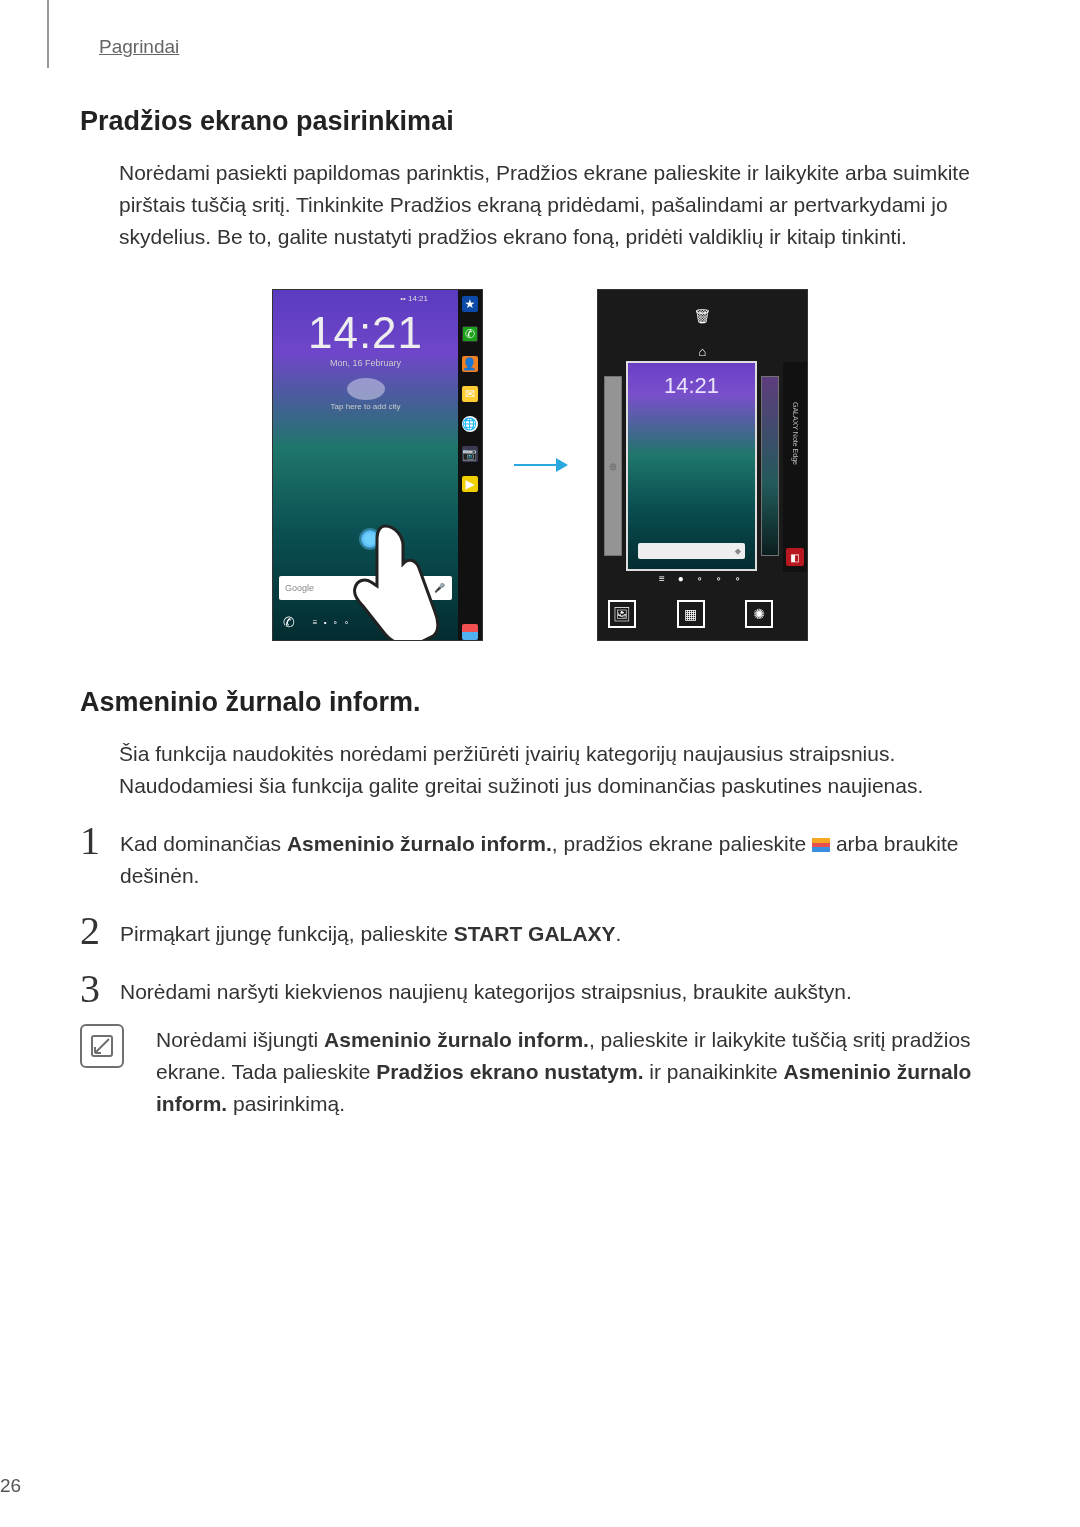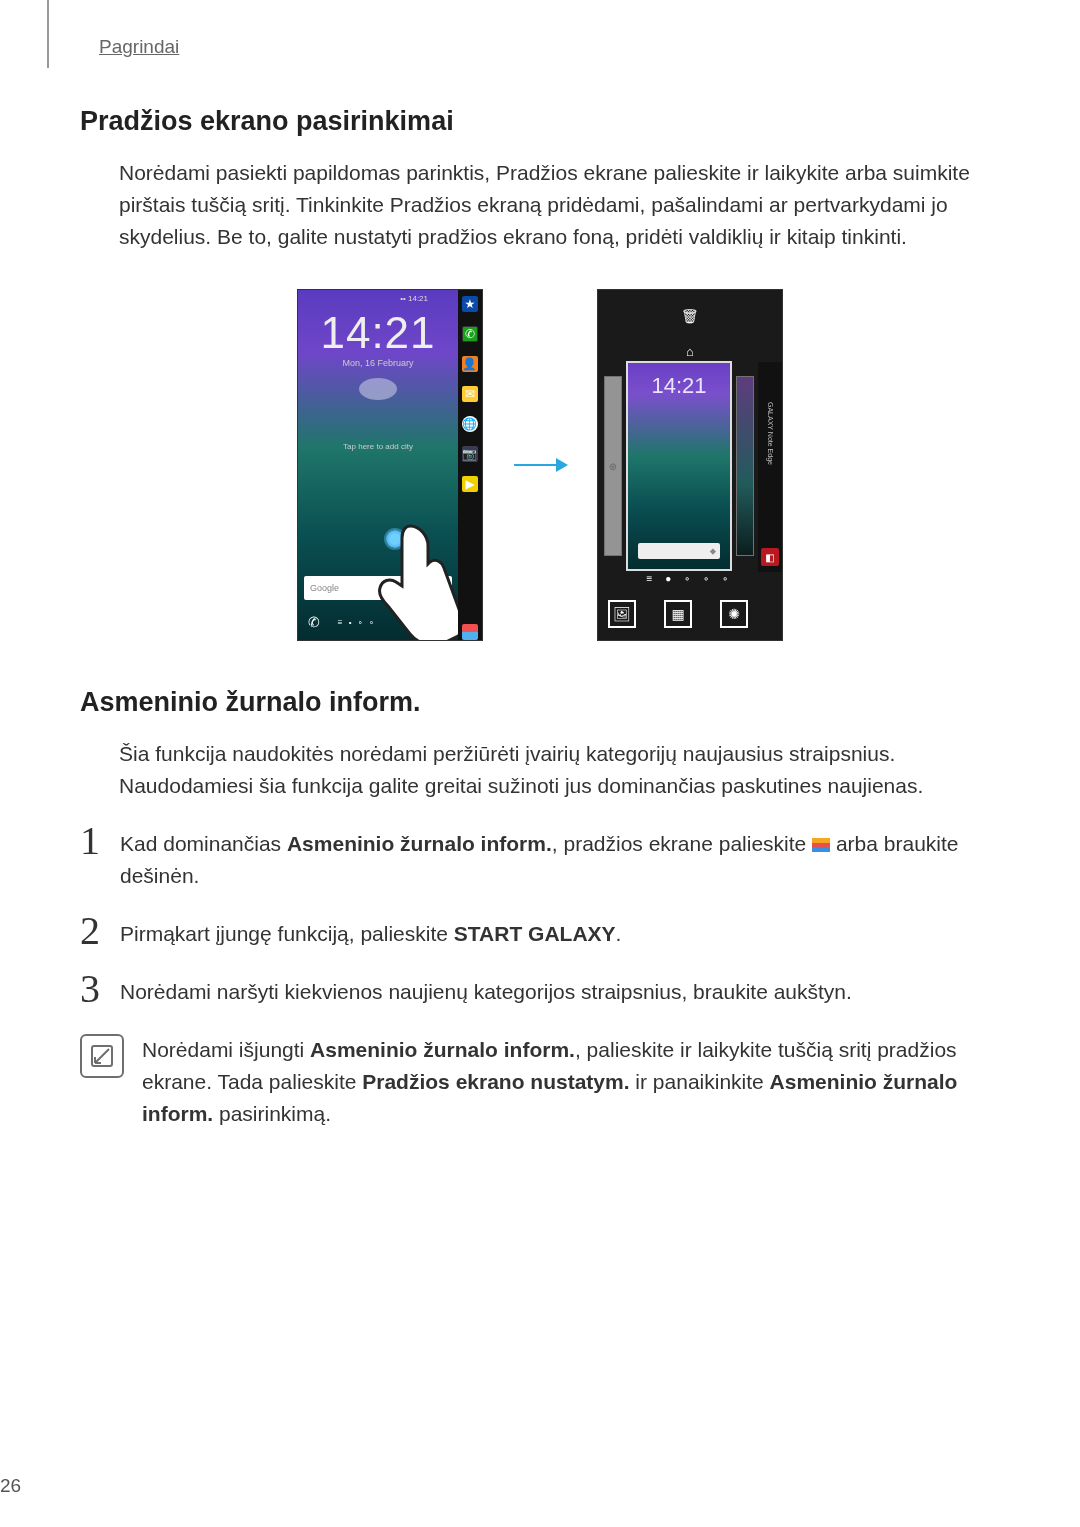--- a/index.html
+++ b/index.html
@@ -55,7 +55,7 @@
   }
   
   .phone {
-    width: 186px;
+    width: 211px;
     height: 352px;
     border: 1px solid #333;
     position: relative;

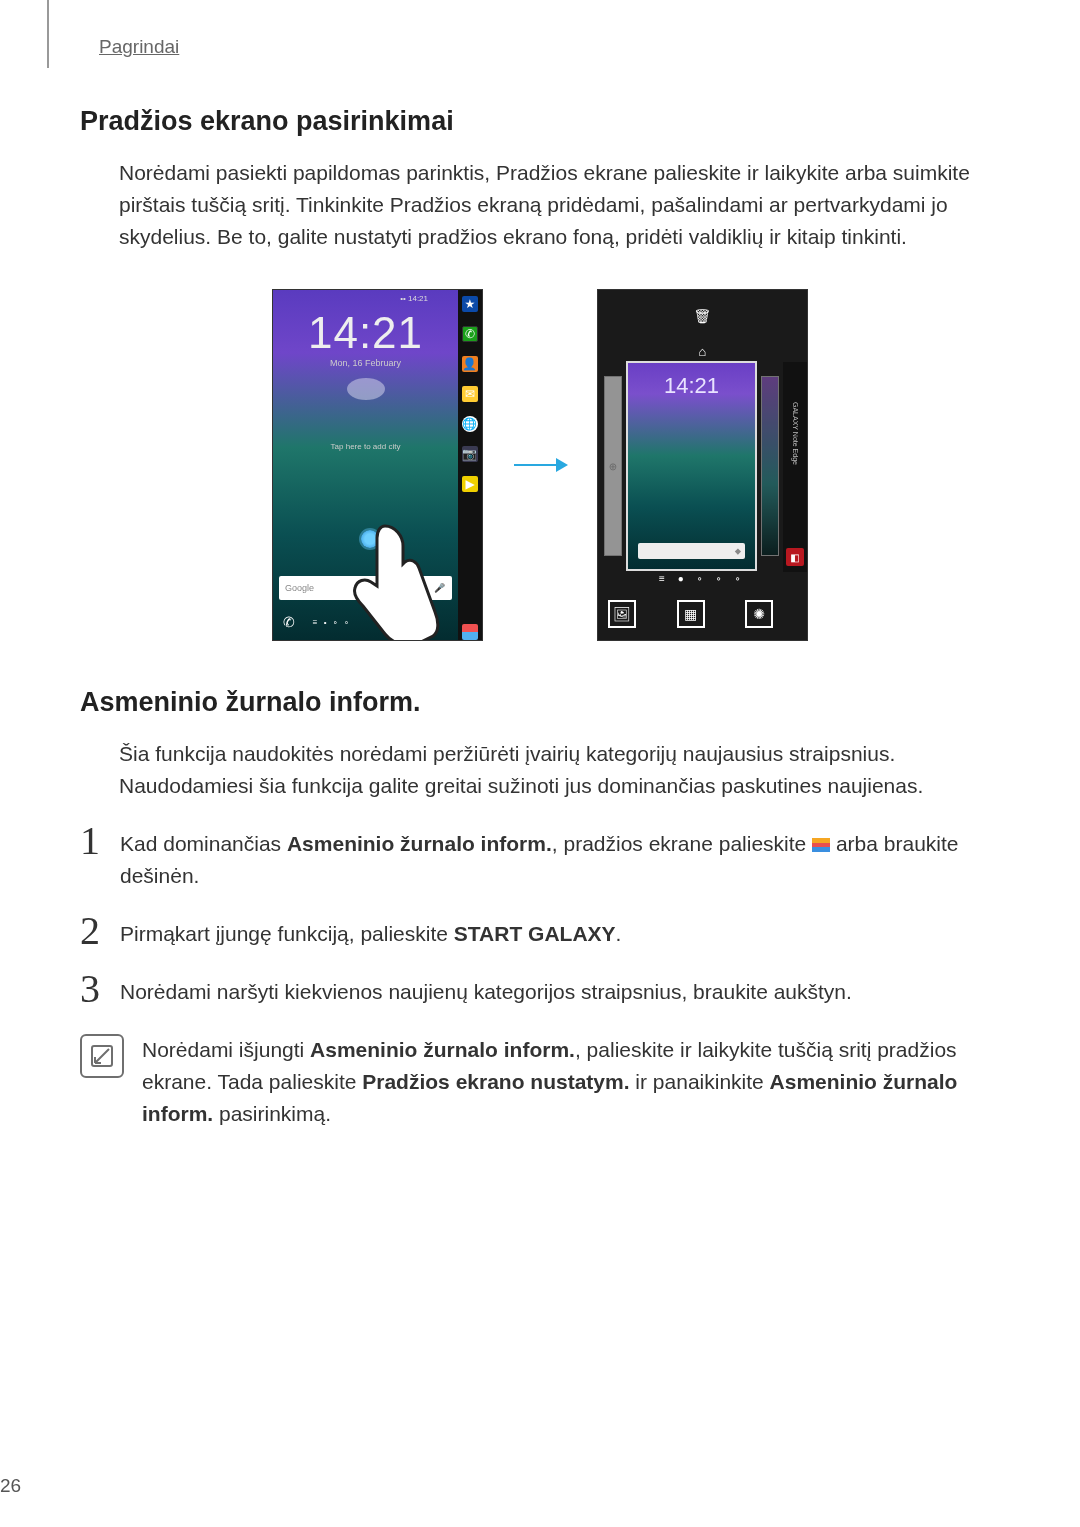--- a/index.html
+++ b/index.html
@@ -96,7 +96,7 @@
   }
   .clock-sub { position:absolute; top:68px; left:0; right:0; text-align:center; color:#ccc; font-size:9px;}
   .weather-blob { position:absolute; top:88px; left:50%; transform:translateX(-50%); width:38px; height:22px; border-radius:50%; background:rgba(220,220,240,.5);}
-  .weather-sub { position:absolute; top:112px; left:50%; transform:translateX(-50%); color:#ccc; font-size:8px;margin-top:40px;}
+  .weather-sub { position:absolute; top:112px; left:50%; transform:translateX(-50%); color:#ccc; font-size:8px;}
   .search-bar {
     position:absolute; bottom:40px; left:6px; right:6px; height:24px;
     background:#fff; border-radius:2px; display:flex; align-items:center; padding:0 6px;

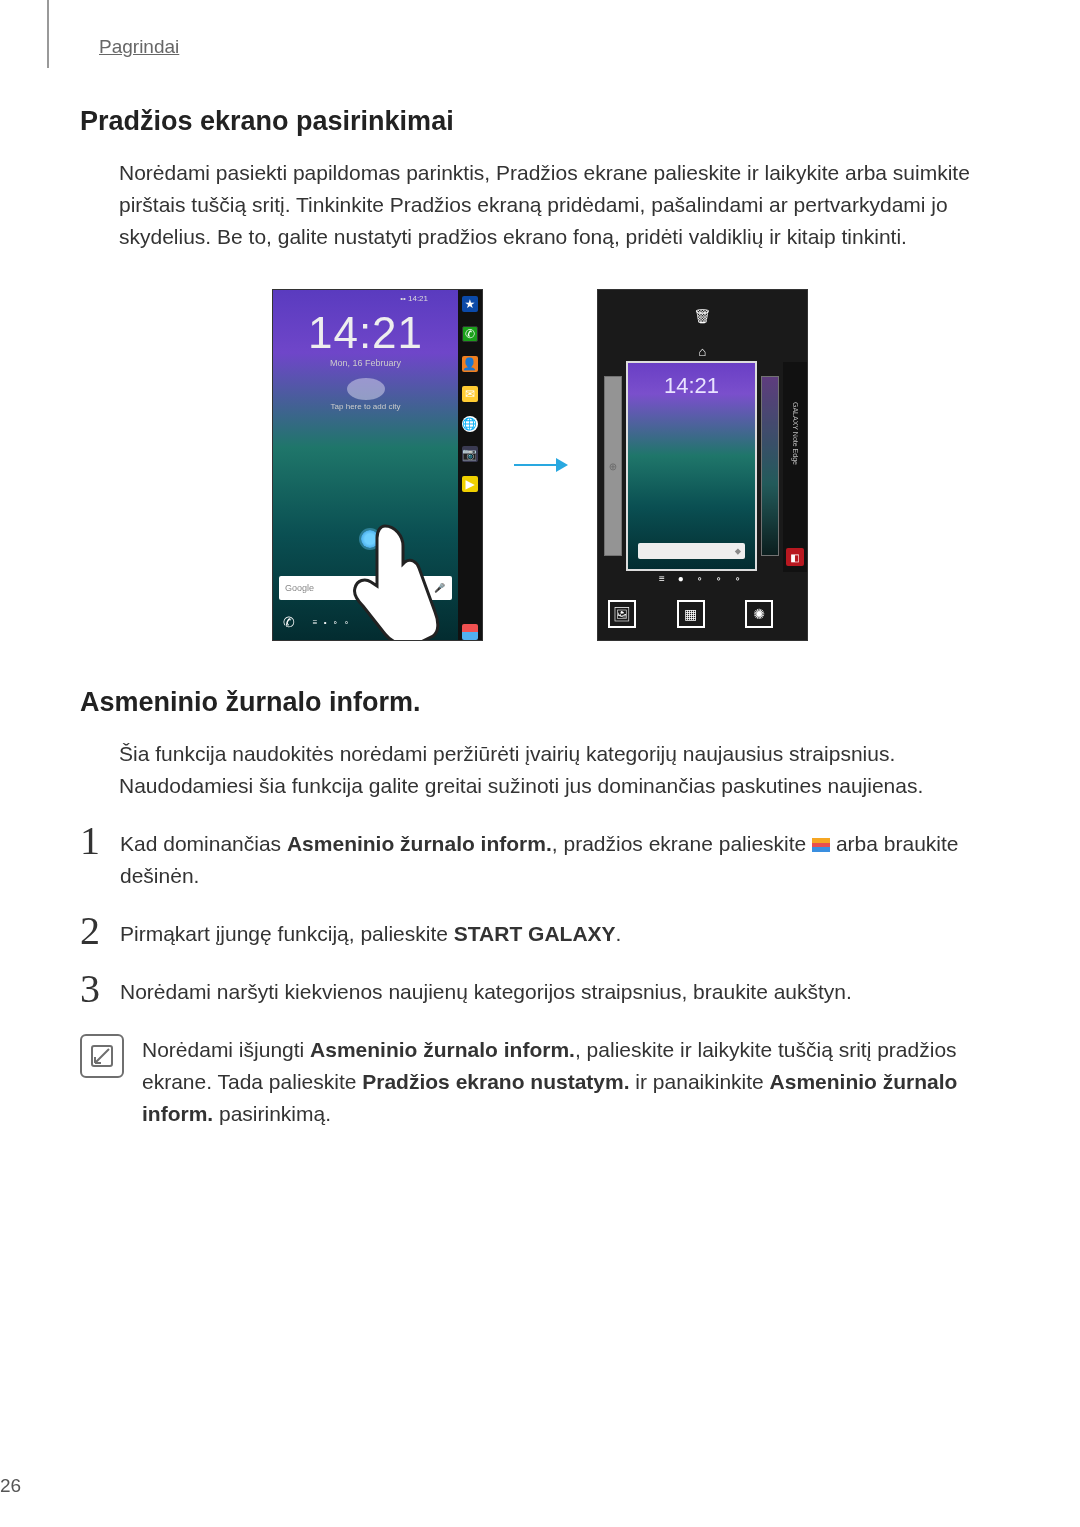--- a/index.html
+++ b/index.html
@@ -162,7 +162,7 @@
     display:inline-block; width:18px; height:14px; vertical-align:-1px;
     background:linear-gradient(#f5a623 0 33%, #e84f4f 33% 66%, #3a8fe0 66% 100%);
   }
-  .note-row { display:flex; margin-top:26px; gap:18px;}
+  .note-row { display:flex; margin-top:16px; gap:32px;}
   .note-icon-box {
     width:44px; height:44px; border:2px solid #6f6f6f; border-radius:6px;
     display:flex; align-items:center; justify-content:center; flex-shrink:0;

